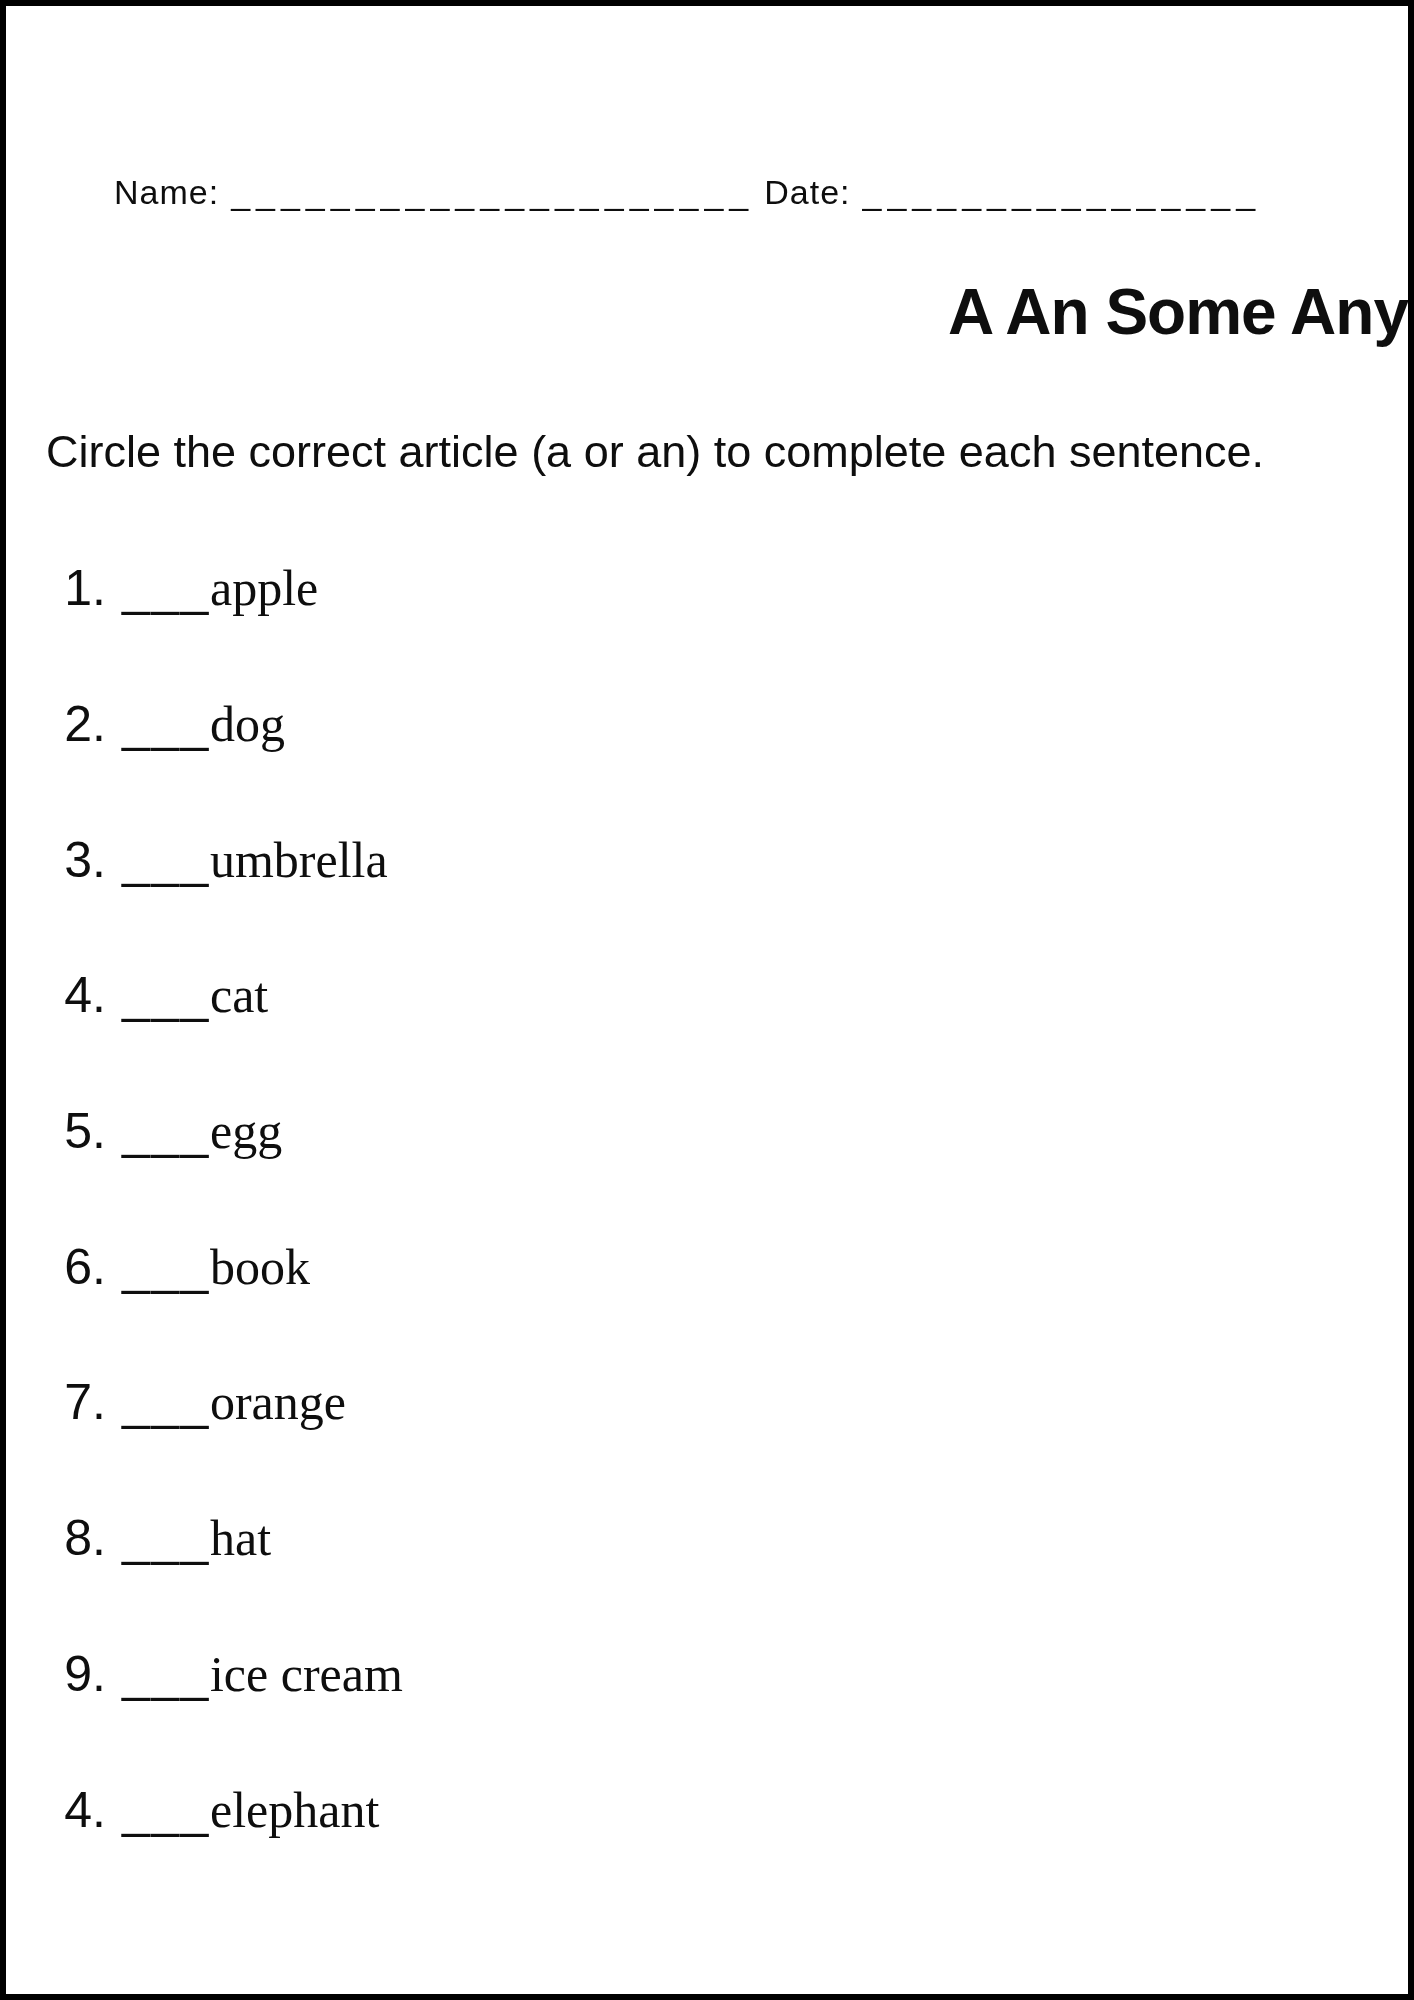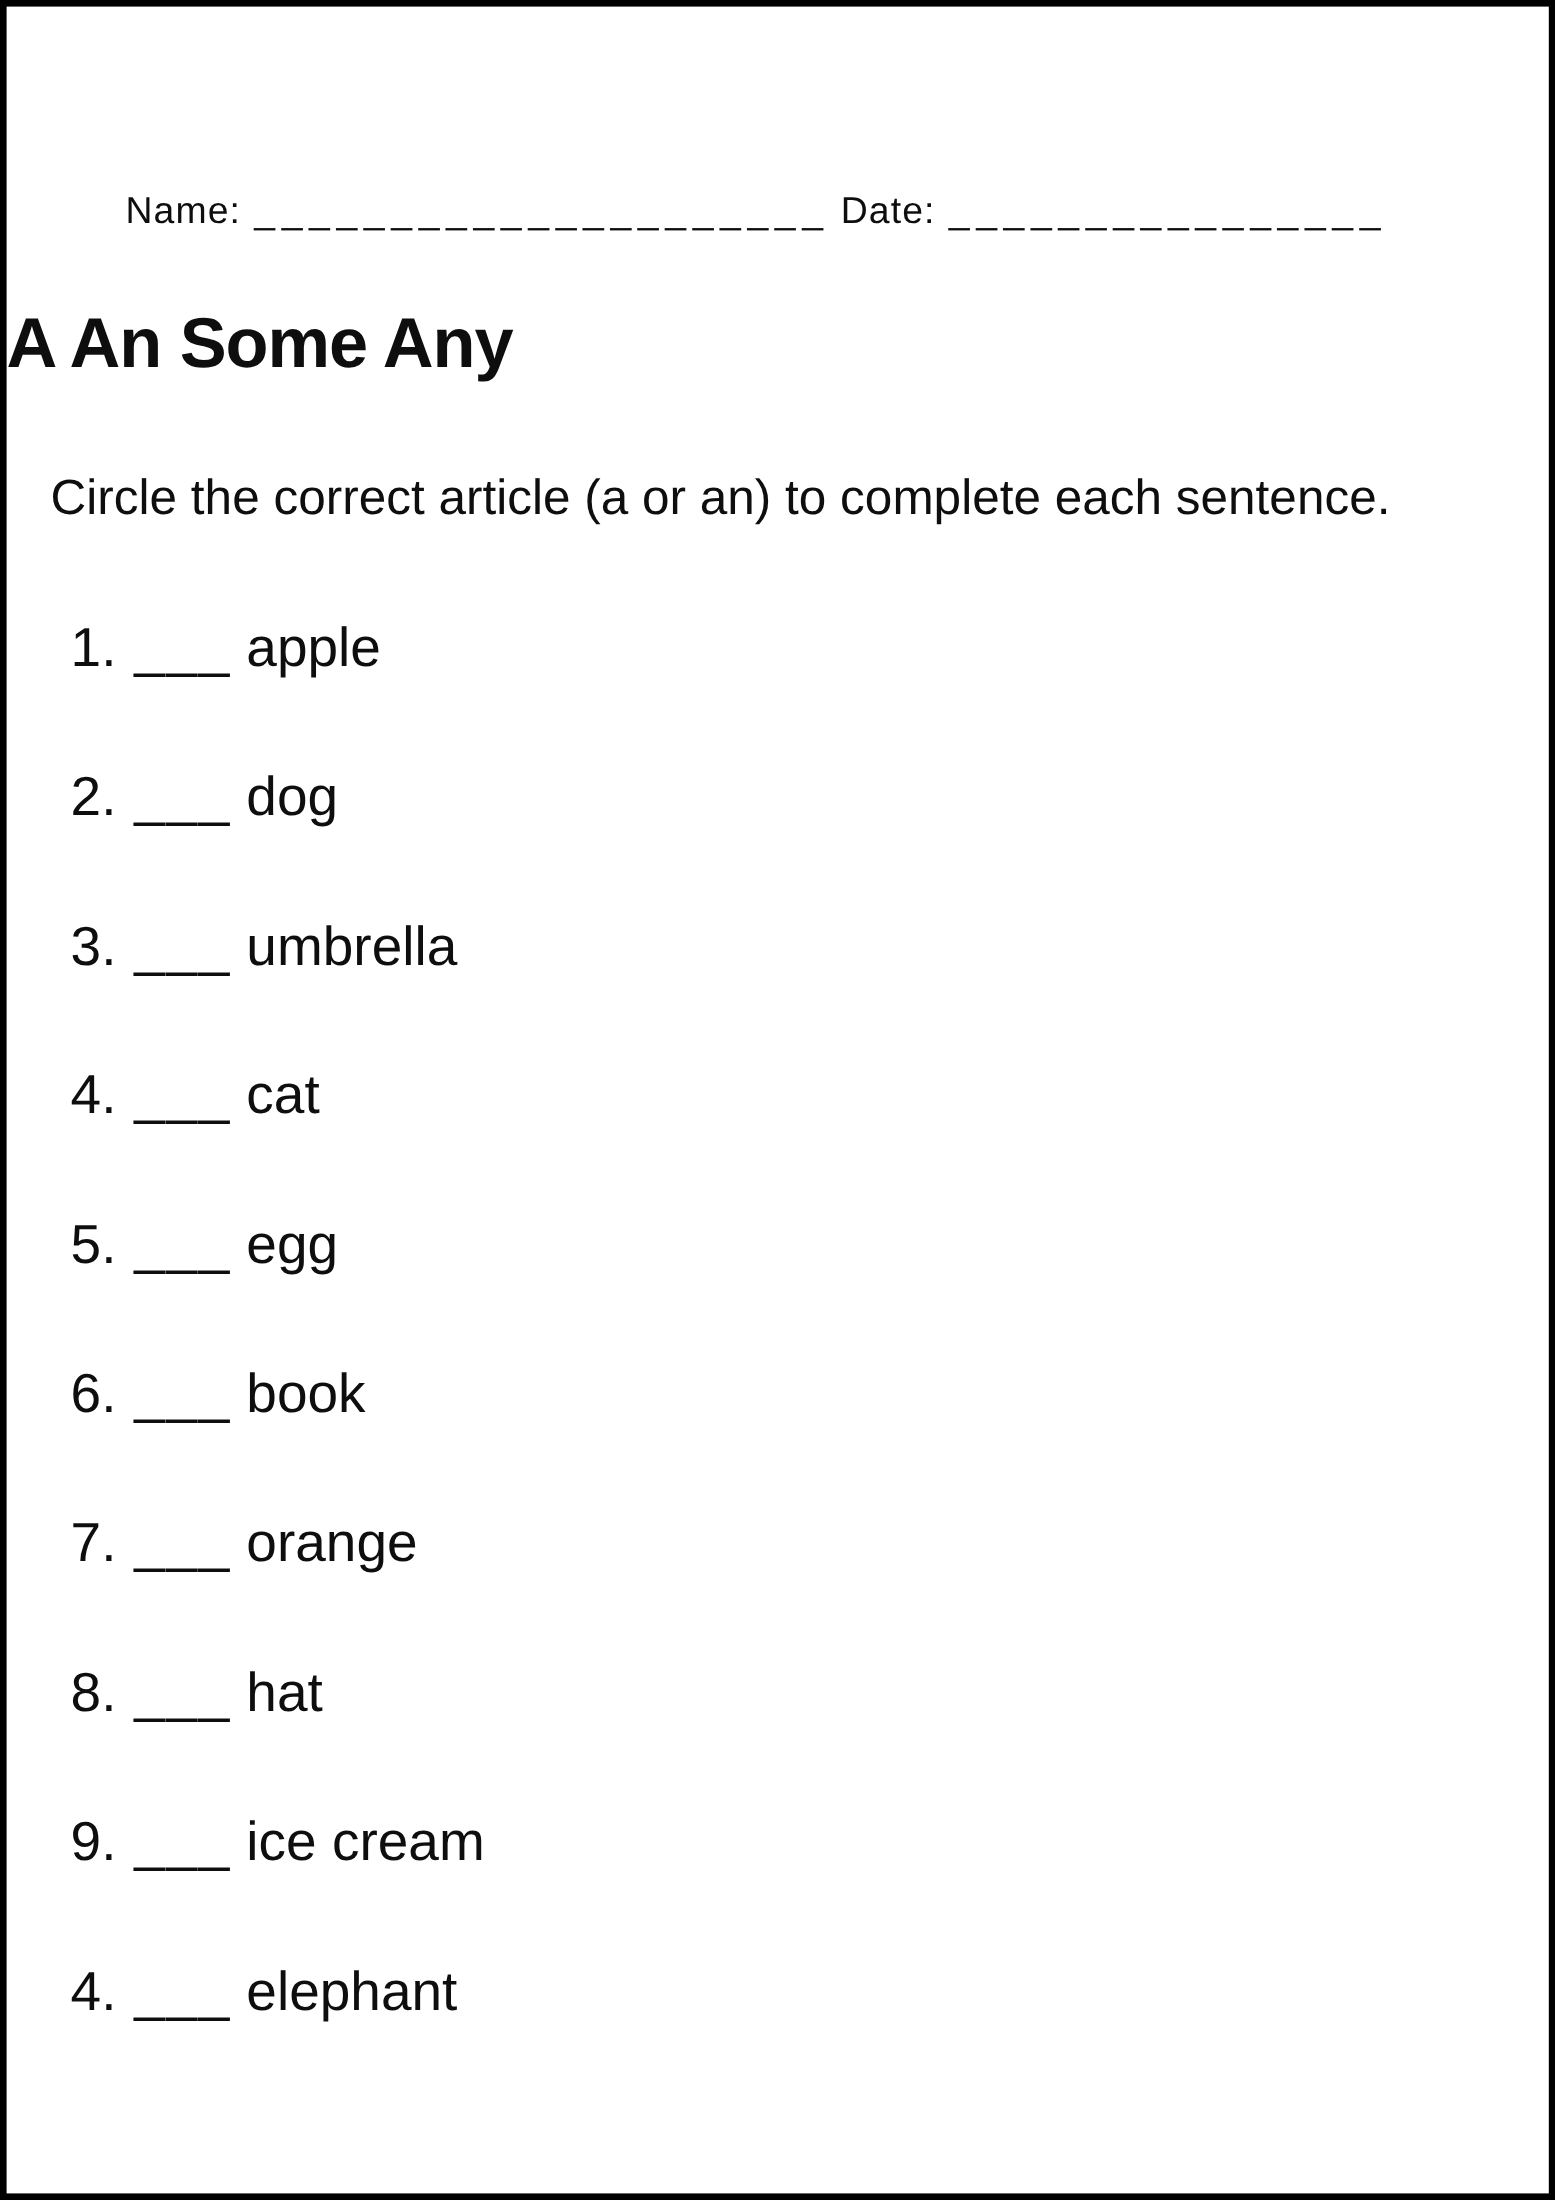--- a/index.html
+++ b/index.html
@@ -28,7 +28,7 @@
   
   .title{
     position:absolute;top:268px;left:0;width:100%;
-    margin:0;text-align:left;
+    margin:0;text-align:right;
     font-size:64px;font-weight:bold;line-height:1.2;
     letter-spacing:-1px;
   }

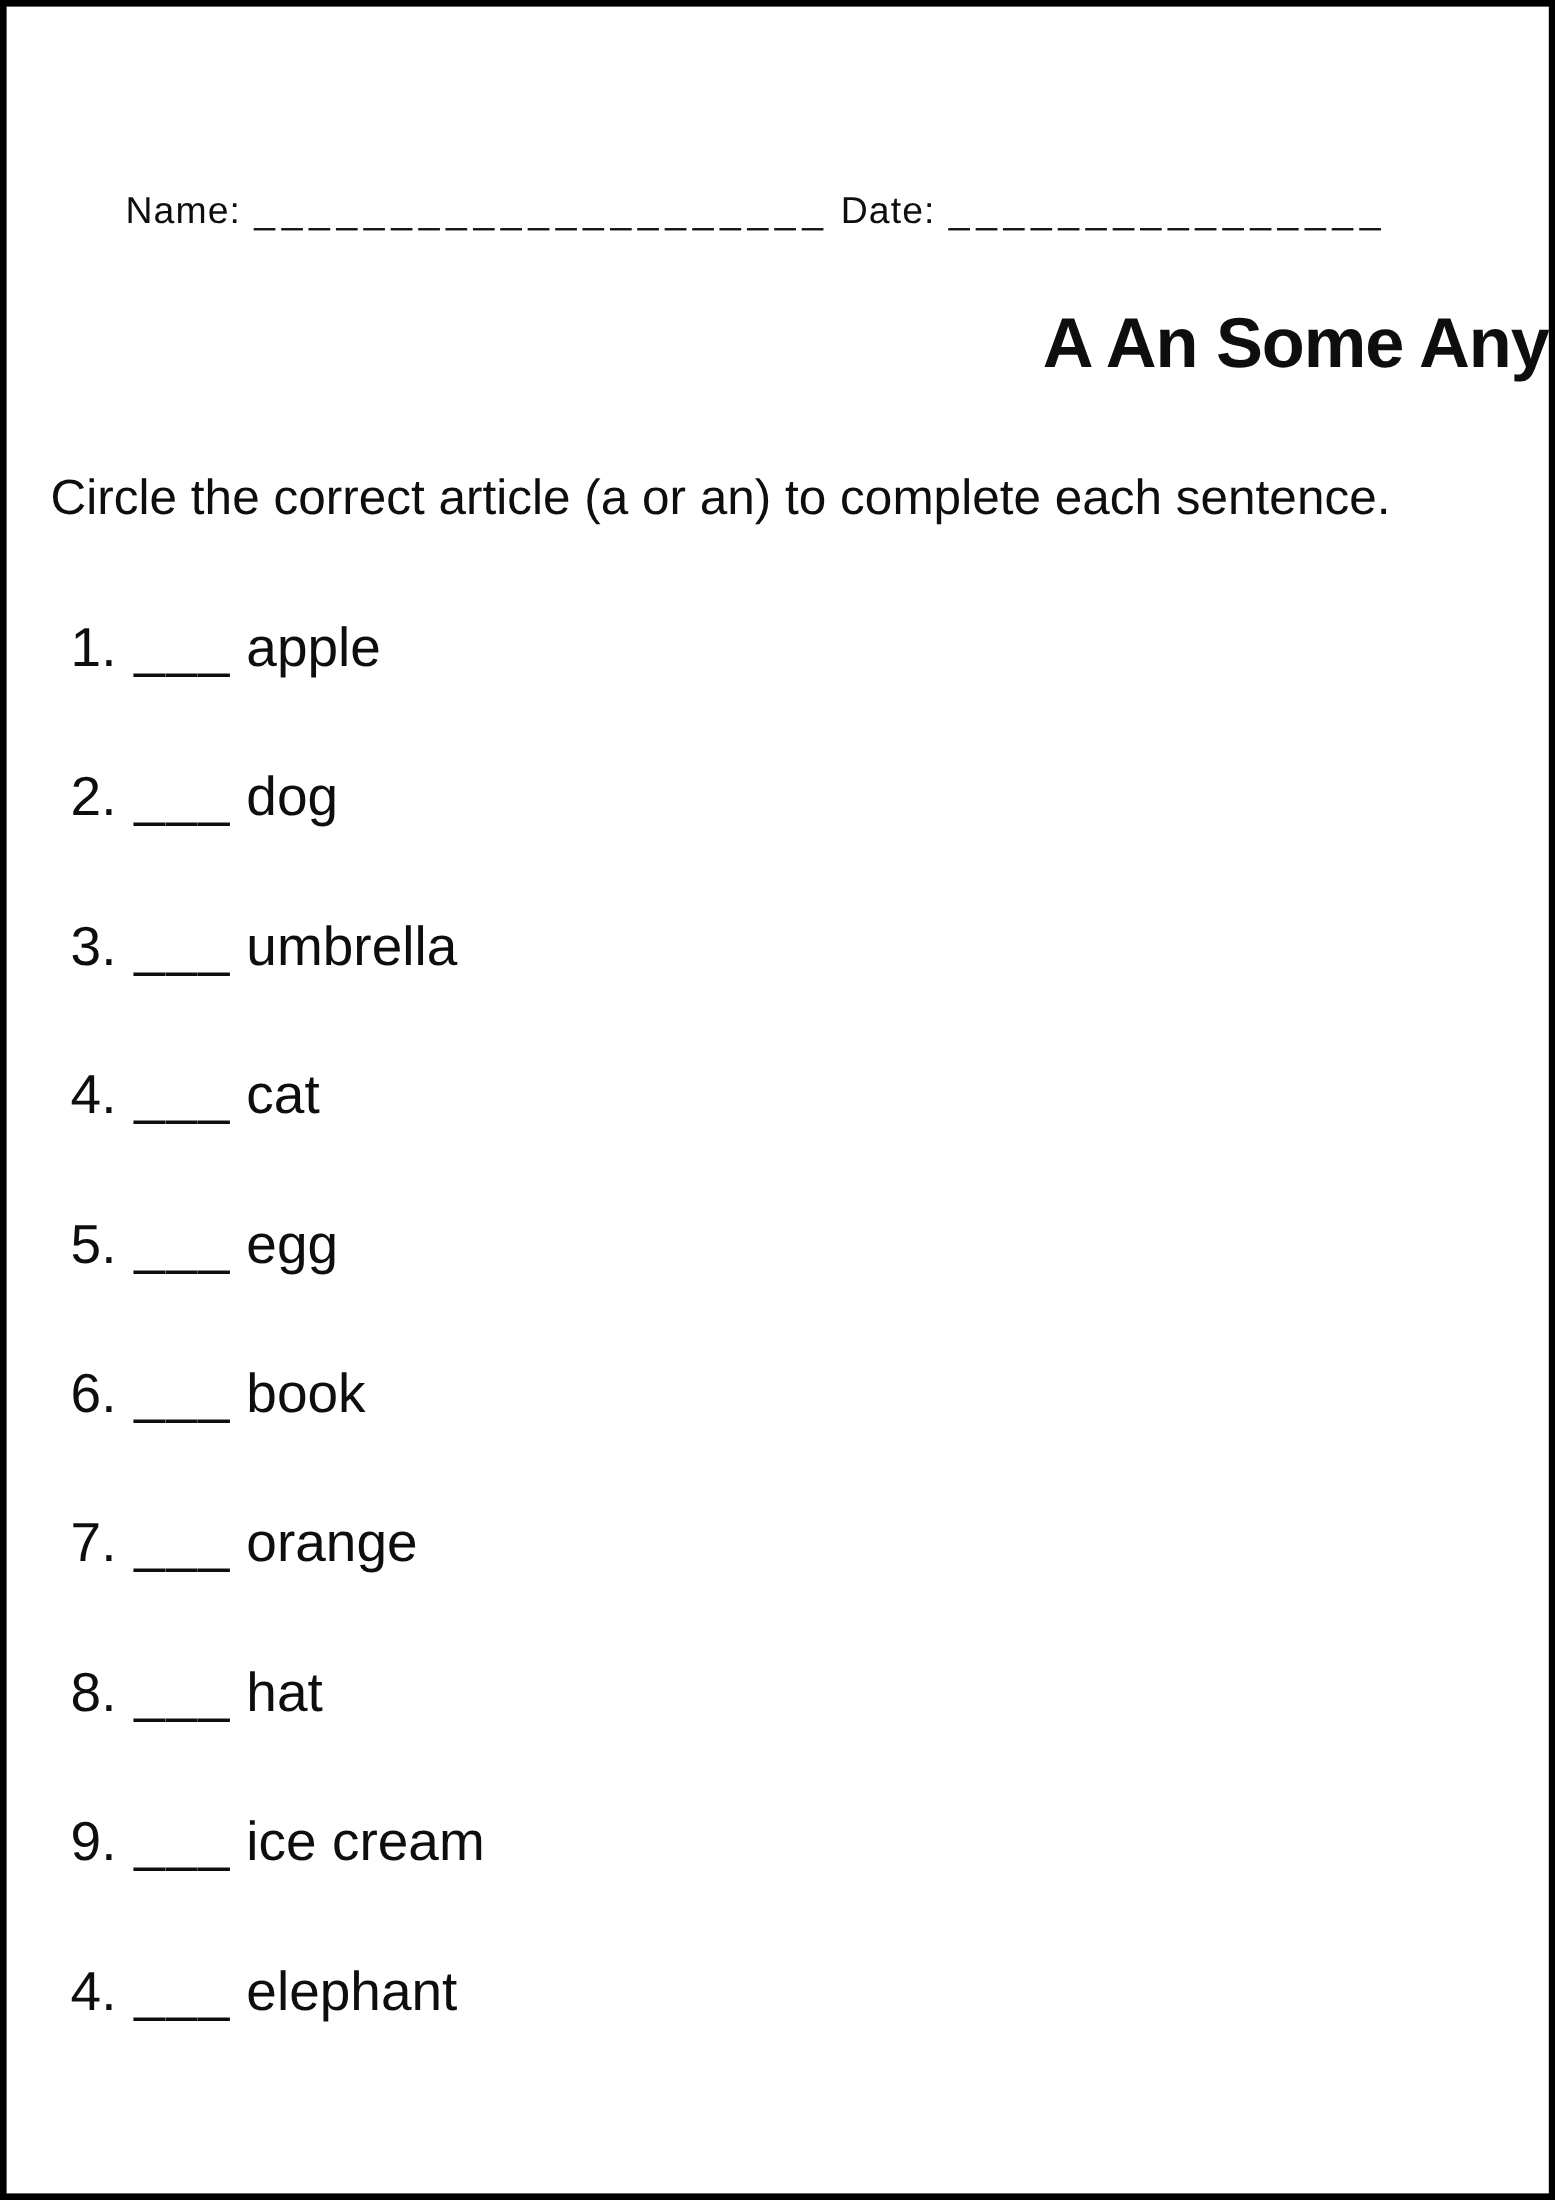--- a/index.html
+++ b/index.html
@@ -54,7 +54,7 @@
     letter-spacing:1.5px;
   }
   .item .word{
-    margin-left:14px;
+    font-family:Liberation Serif, serif;
   }
   .item:nth-of-type(1){top:550px;}
   .item:nth-of-type(2){top:686px;}

